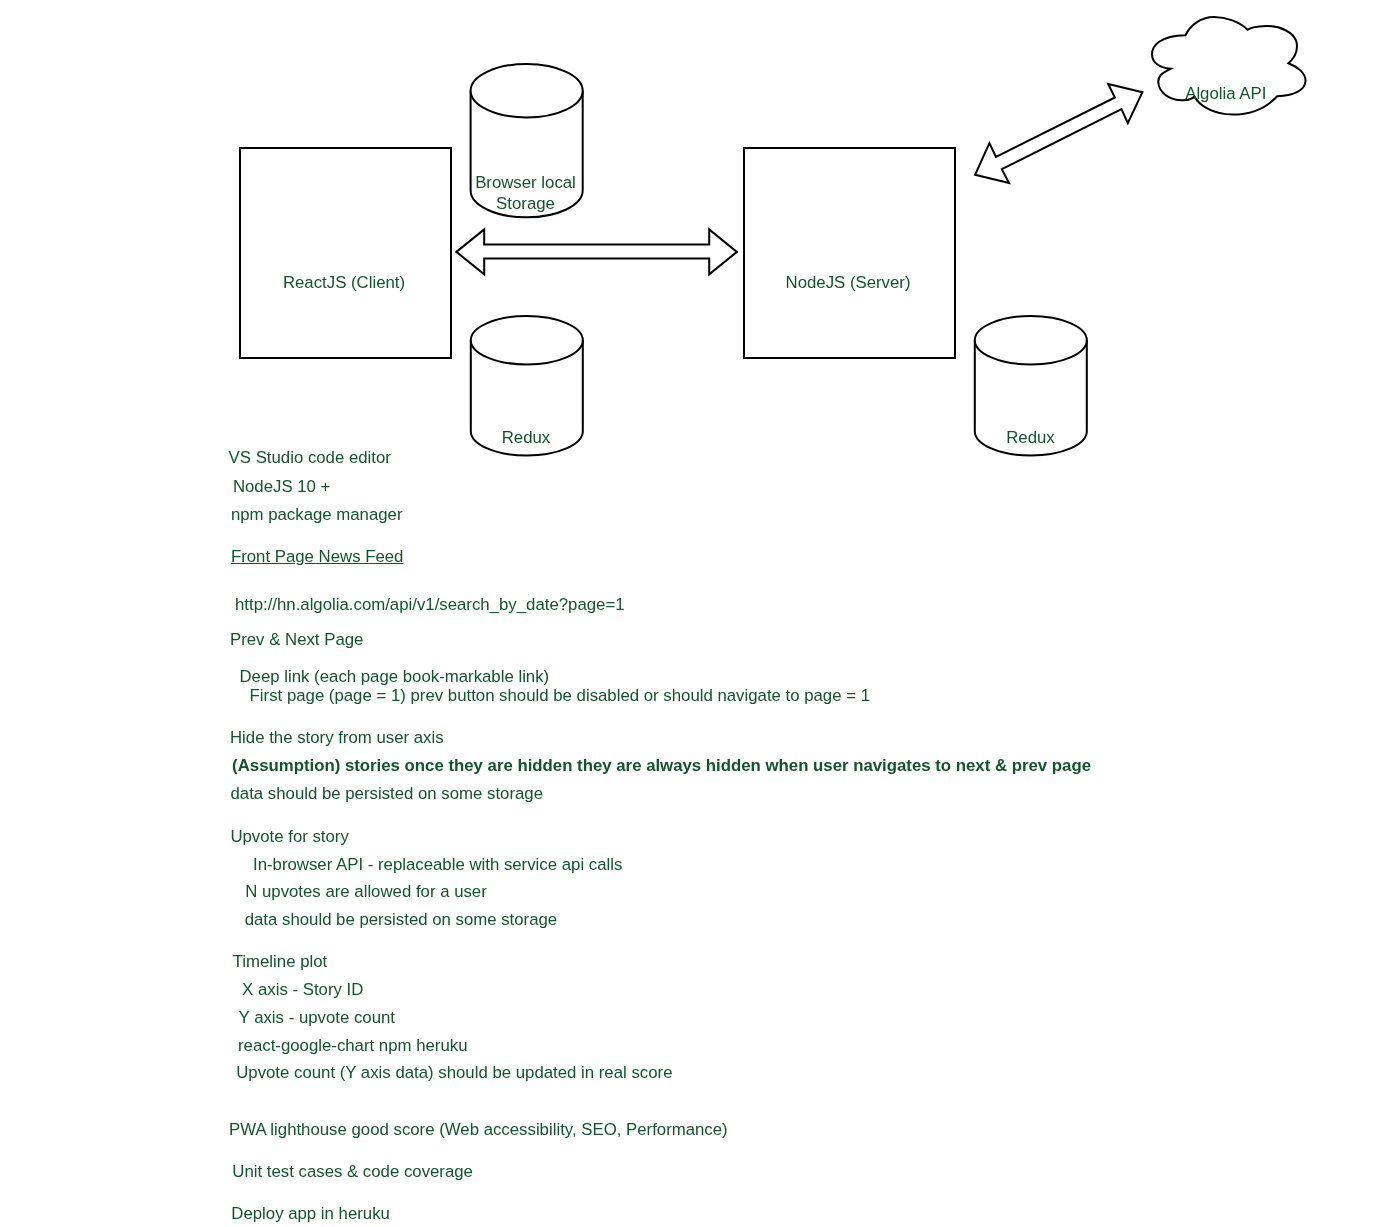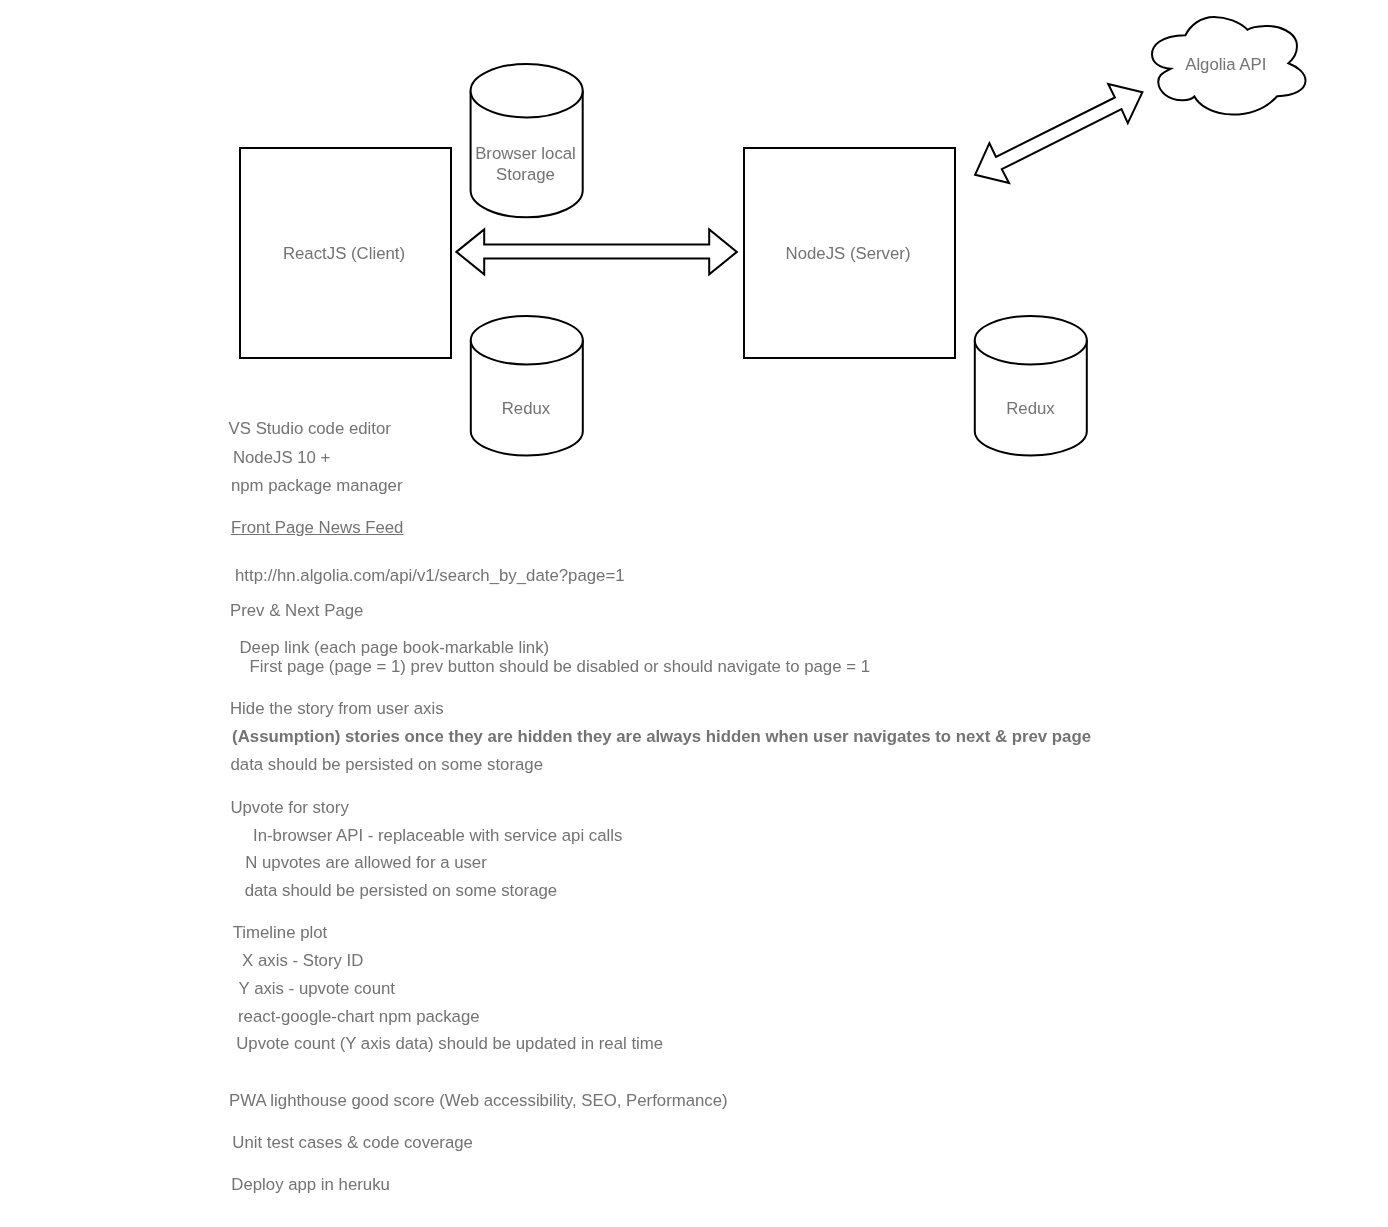--- a/index.html
+++ b/index.html
@@ -11,10 +11,11 @@
   }
   #canvas { position:absolute; left:0; top:0; width:1388px; height:1227px; }
   .lbl {
-    position:absolute; font-size:16.8px; line-height:16.8px; color:#737373;
+    position:absolute; font-size:16.8px; line-height:16.8px; color:#14532d;
     white-space:pre; letter-spacing:0px;
     -webkit-font-smoothing: antialiased;
     transform: translateZ(0);
+    margin-top: 29px;
   }
   .shape-lbl { text-align:center; }
   .note-group { position:absolute; left:0; top:0; width:0; height:0; }

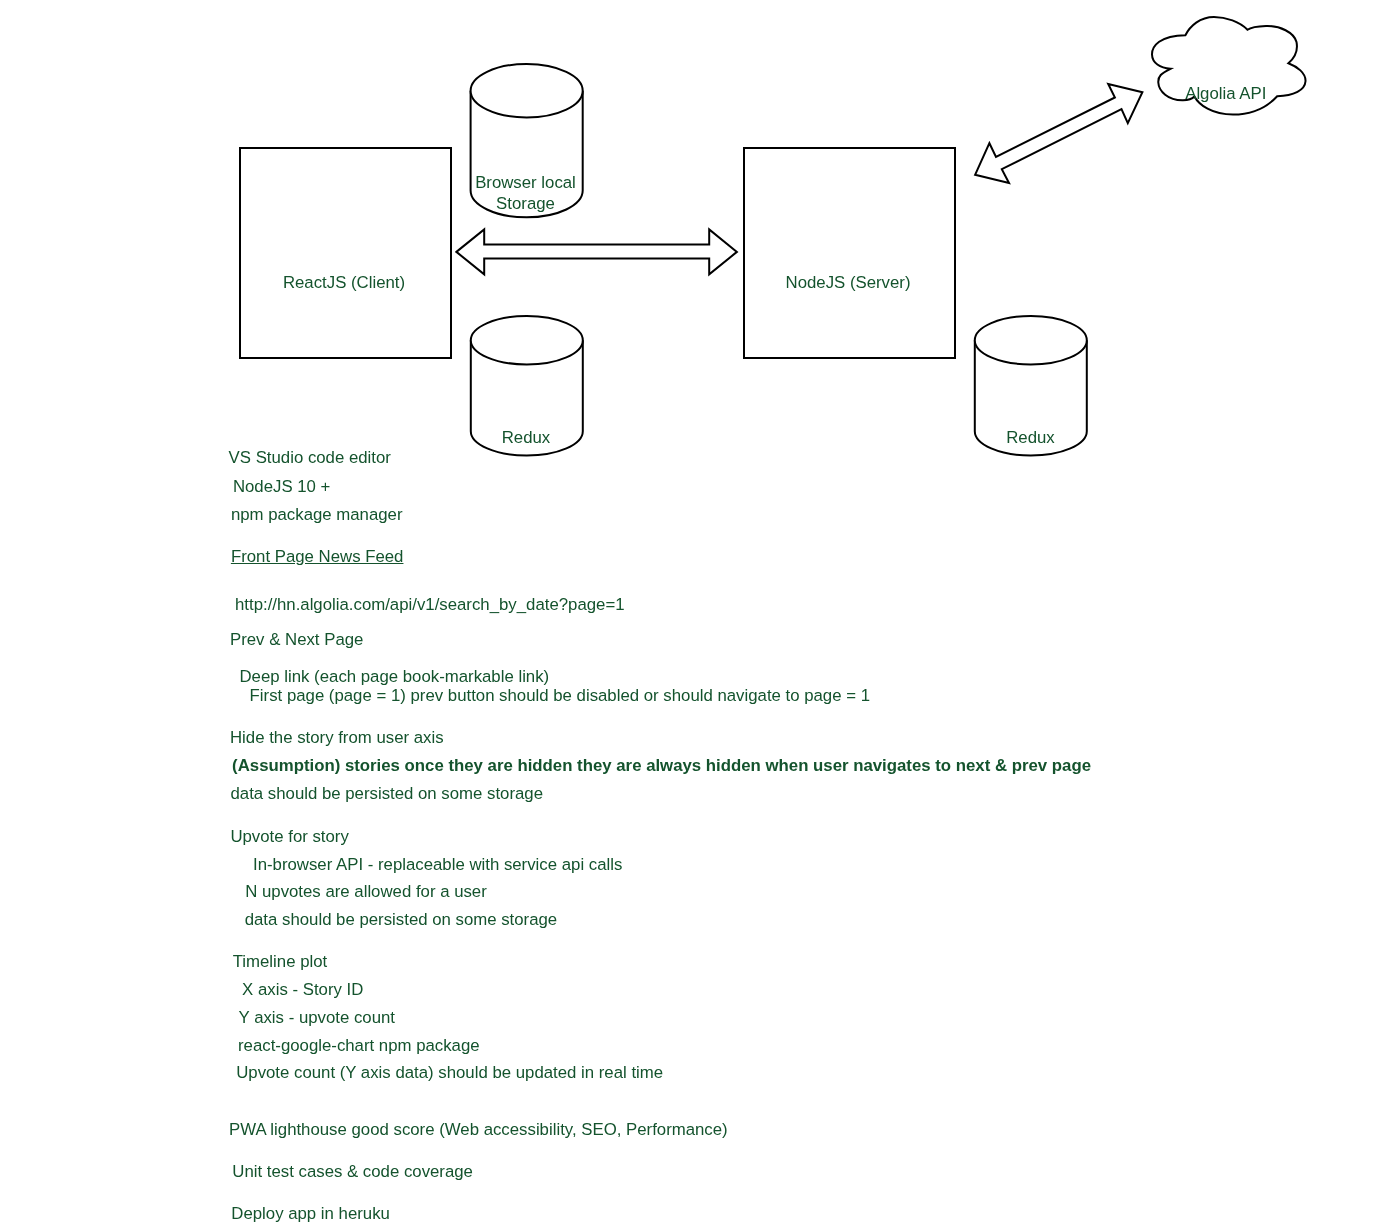--- a/index.html
+++ b/index.html
@@ -95,7 +95,7 @@
 <div class="lbl" style="left:232.7px;top:925.4px;">Timeline plot</div>
 <div class="lbl" style="left:242.1px;top:953.2px;">X axis - Story ID</div>
 <div class="lbl" style="left:238.6px;top:980.9px;">Y axis - upvote count</div>
-<div class="lbl" style="left:238.0px;top:1008.7px;">react-google-chart npm package</div>
+<div class="lbl" style="left:238.0px;top:1008.7px;">react-google-chart npm heruku</div>
 <div class="lbl" style="left:236.2px;top:1035.8px;">Upvote count (Y axis data) should be updated in real time</div>
 </div>
 

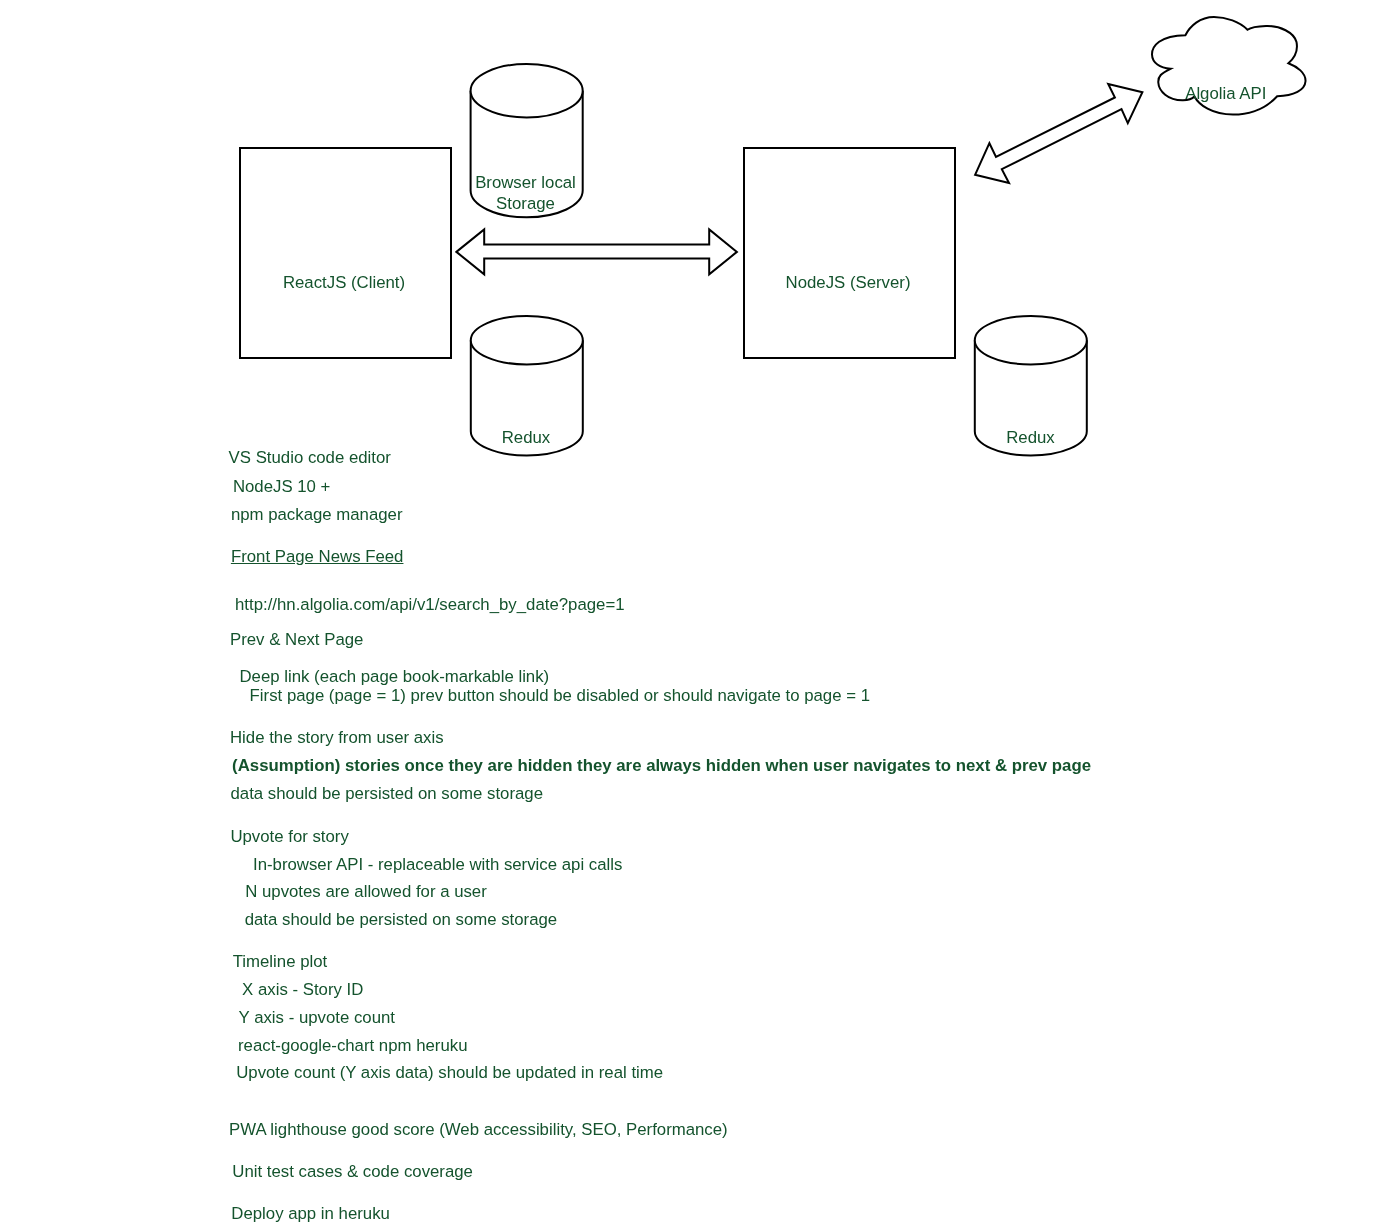--- a/index.html
+++ b/index.html
@@ -96,7 +96,7 @@
 <div class="lbl" style="left:242.1px;top:953.2px;">X axis - Story ID</div>
 <div class="lbl" style="left:238.6px;top:980.9px;">Y axis - upvote count</div>
 <div class="lbl" style="left:238.0px;top:1008.7px;">react-google-chart npm heruku</div>
-<div class="lbl" style="left:236.2px;top:1035.8px;">Upvote count (Y axis data) should be updated in real time</div>
+<div class="lbl" style="left:236.2px;top:1035.8px;">Upvote count (Y axis data) should be updated in real score</div>
 </div>
 
 <div class="note-group">

